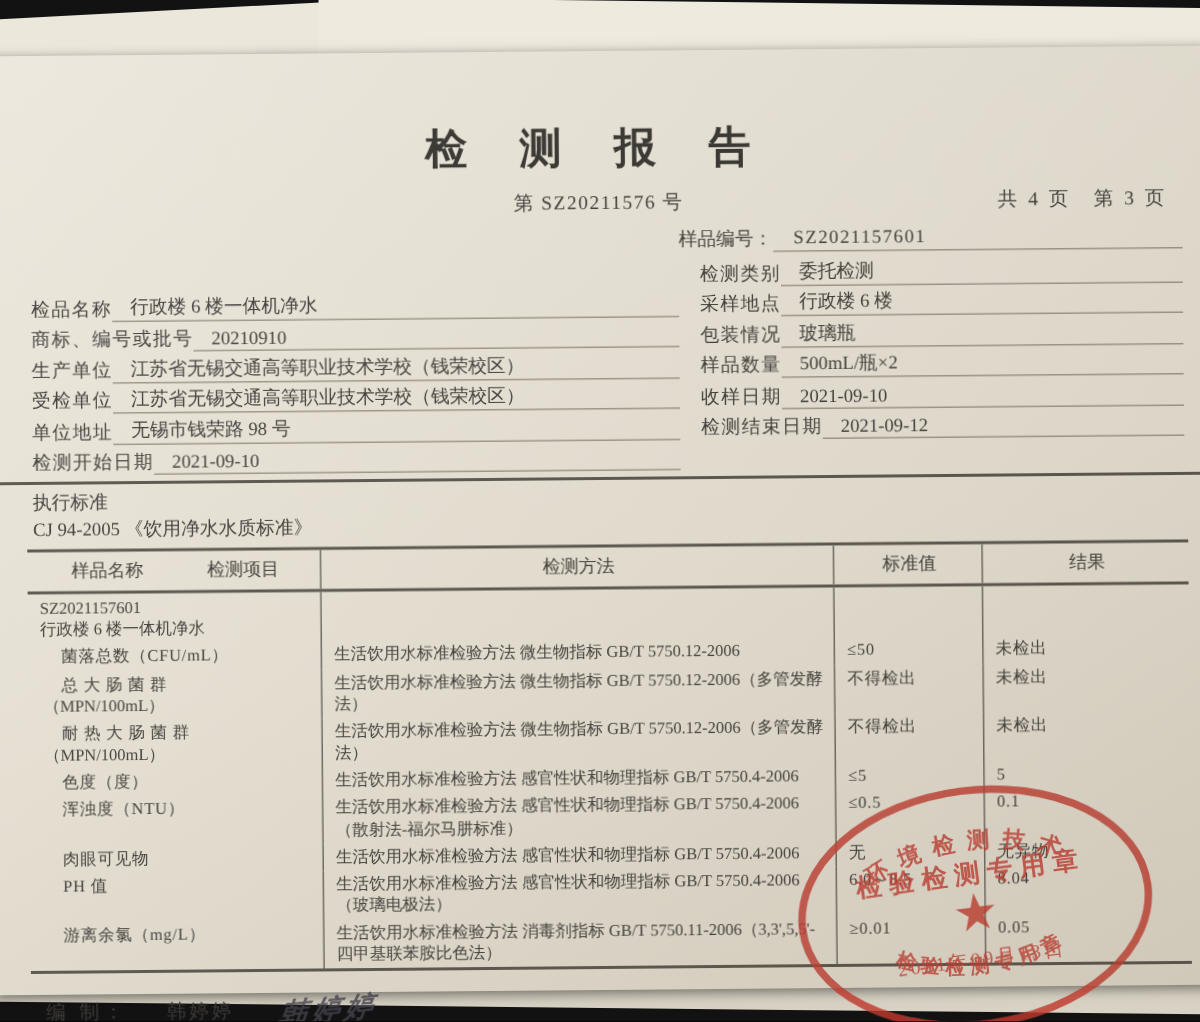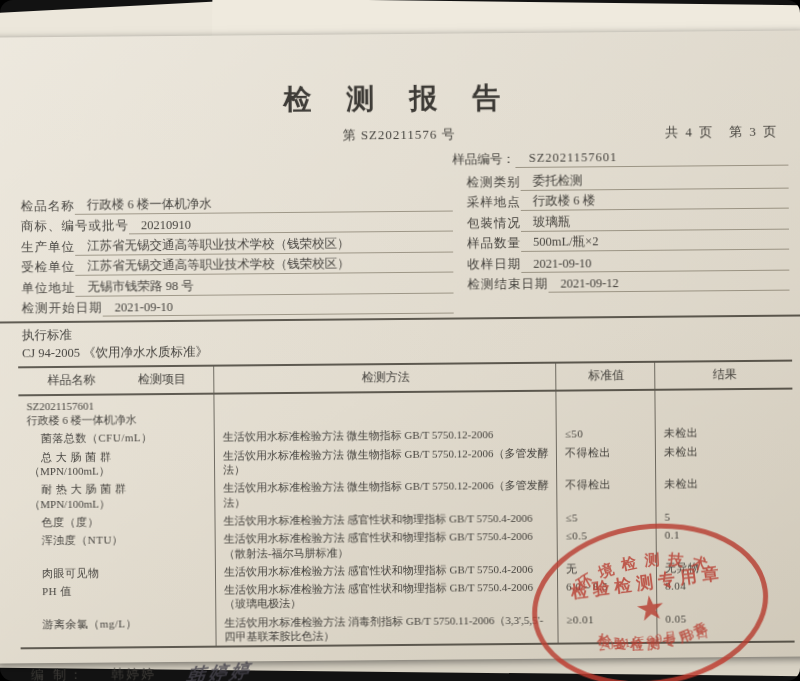--- a/index.html
+++ b/index.html
@@ -4,7 +4,7 @@
 <style>
   html,body{margin:0;padding:0;background:#000;}
   #photo{position:relative;width:800px;height:681px;background:#121212;overflow:hidden;
-         font-family:"Liberation Serif","DejaVu Serif",serif;color:#3c3a36;border-radius:13px;}
+         font-family:"Liberation Serif","DejaVu Serif",serif;color:#3c3a36;}
   .bg-sheet{position:absolute;background:#eee9dd;}
   .bg-left{left:-34px;top:6px;width:330px;height:74px;transform:rotate(-3deg);background:#ece7db;}
   .bg-topright{left:212px;top:2px;width:640px;height:64px;transform:rotate(0.7deg);background:#efeade;}

